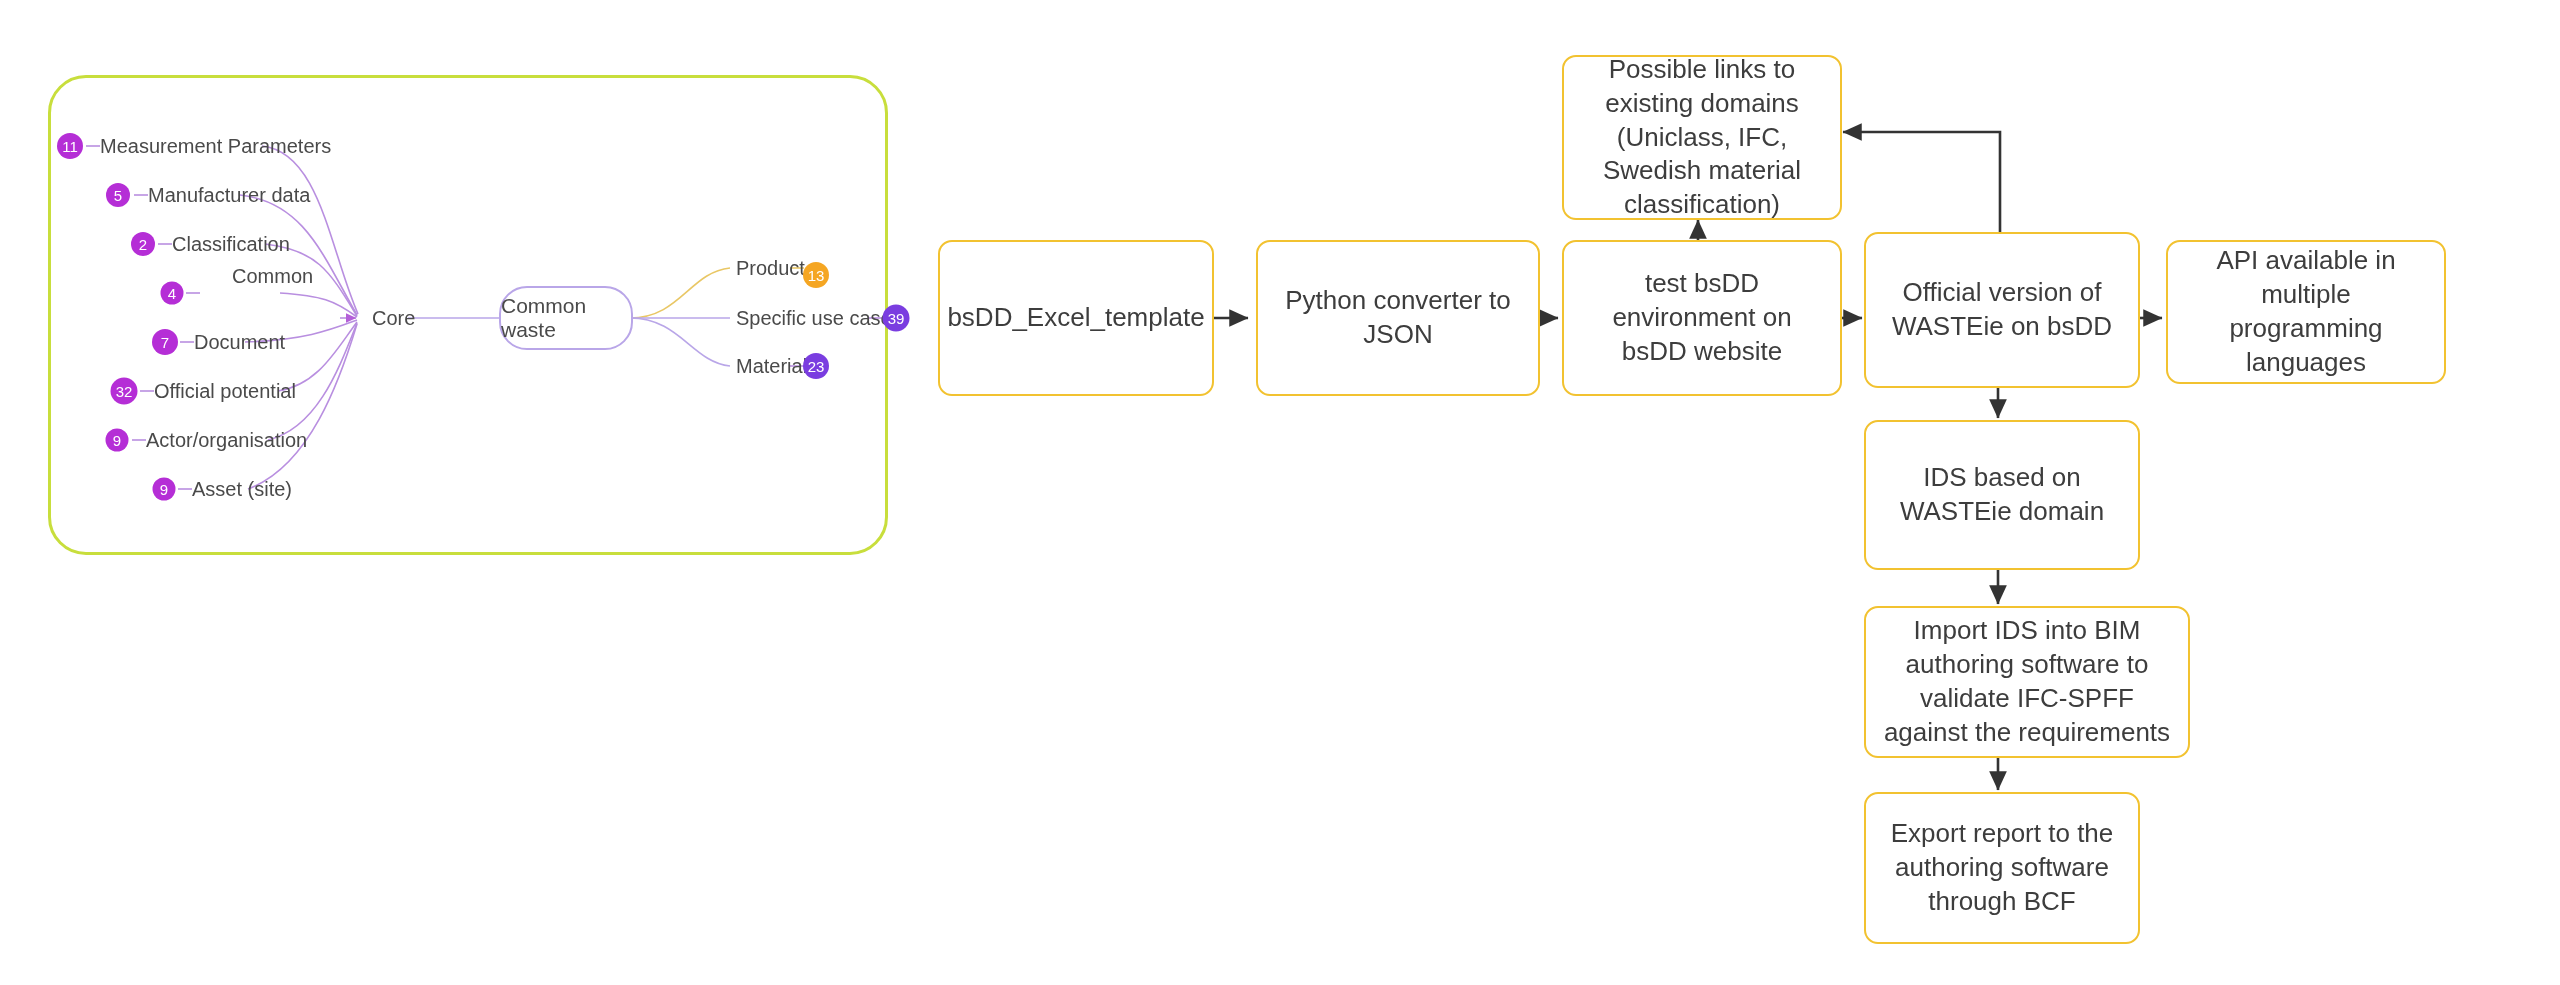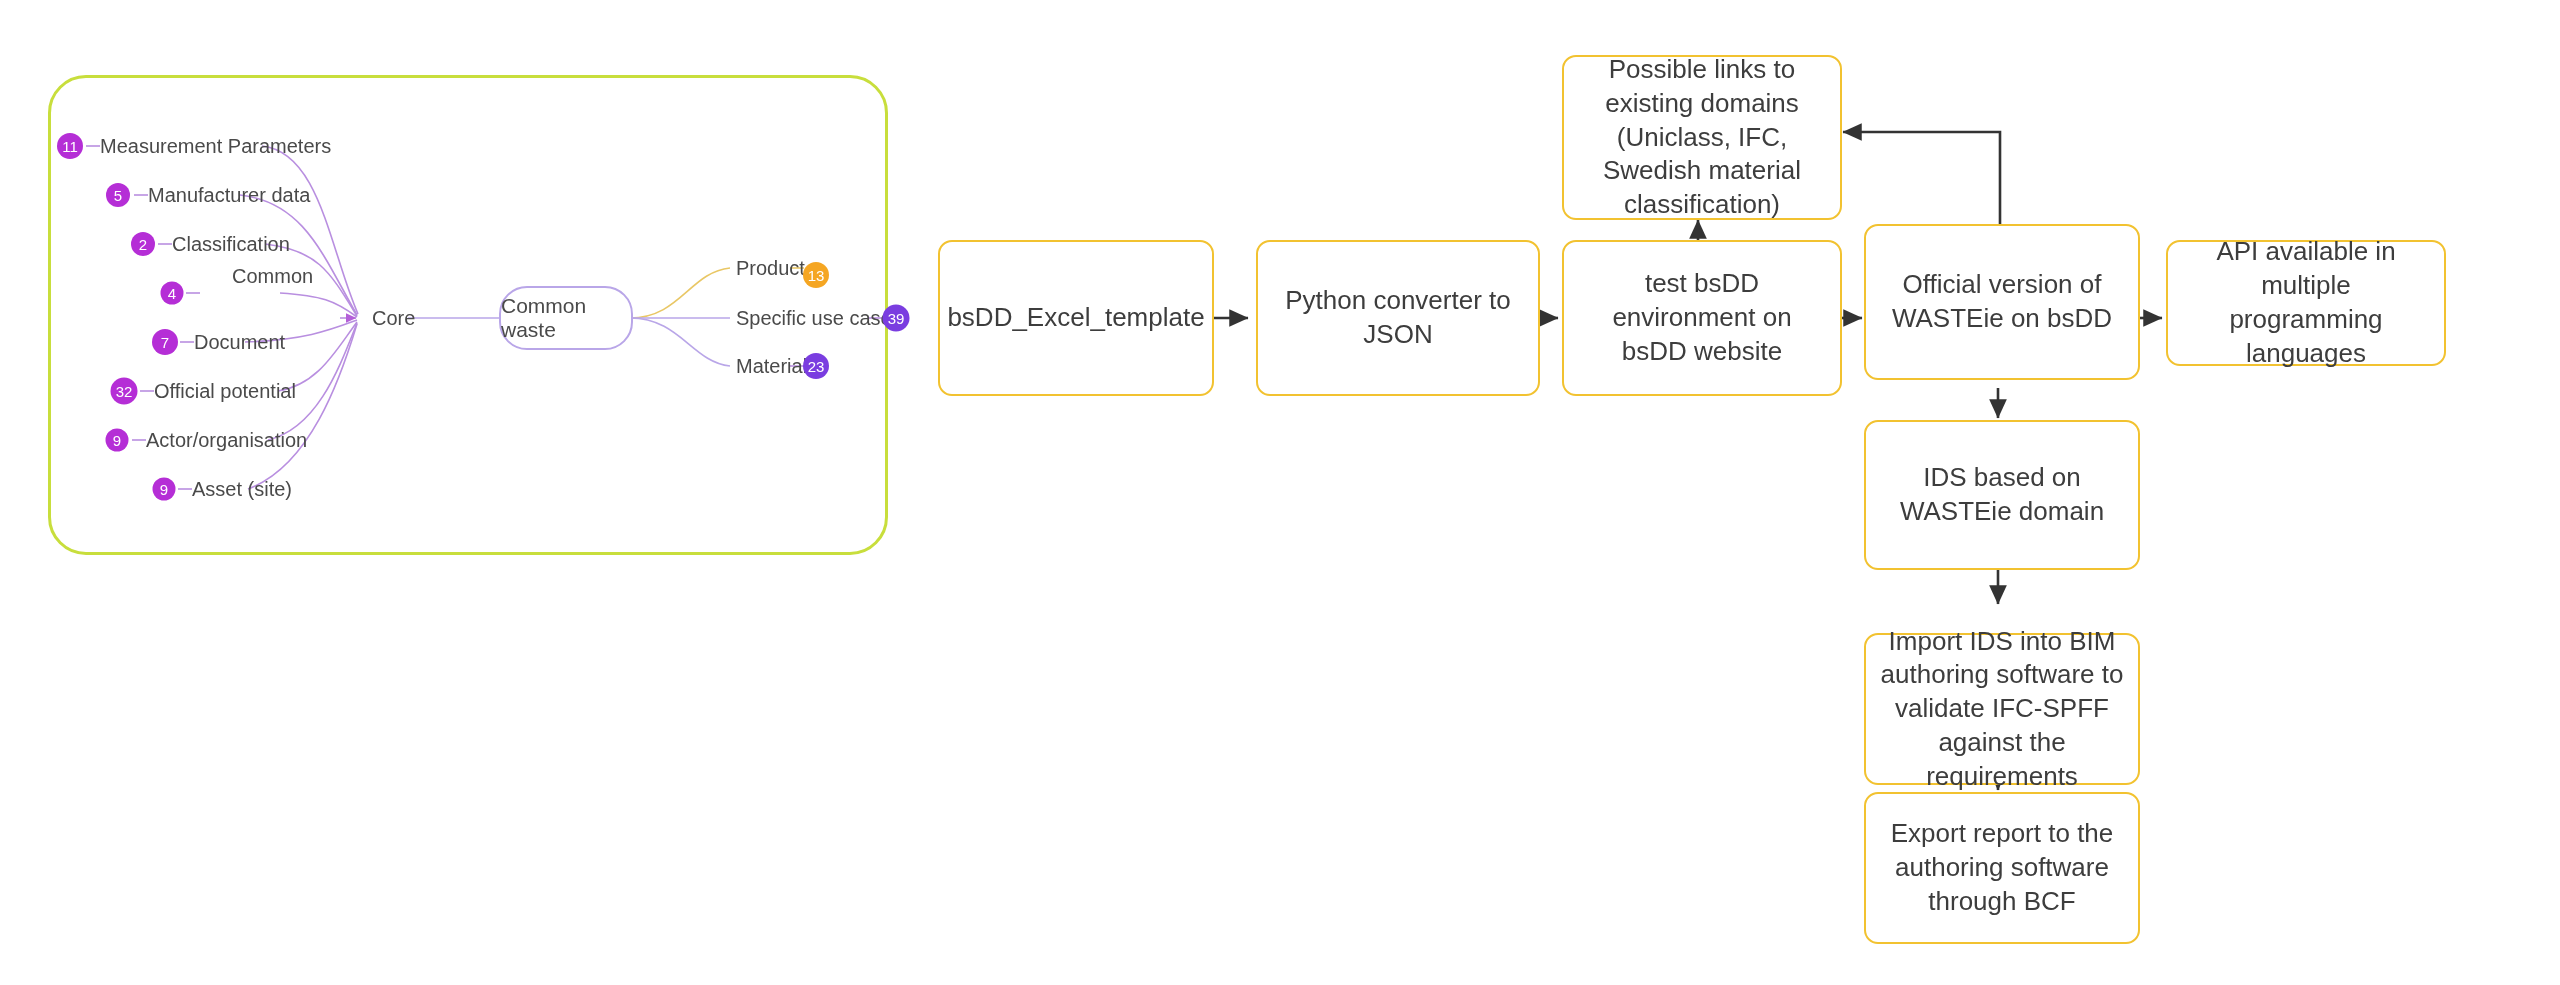--- a/index.html
+++ b/index.html
@@ -152,7 +152,7 @@
     <span>Official version of WASTEie on bsDD</span>
   </div>
 
-  <div class="fbox" style="left:2166px;top:240px;width:280px;height:126px;">
+  <div class="fbox" style="left:2166px;top:240px;width:280px;height:144px;">
     <span>API available in multiple programming languages</span>
   </div>
 

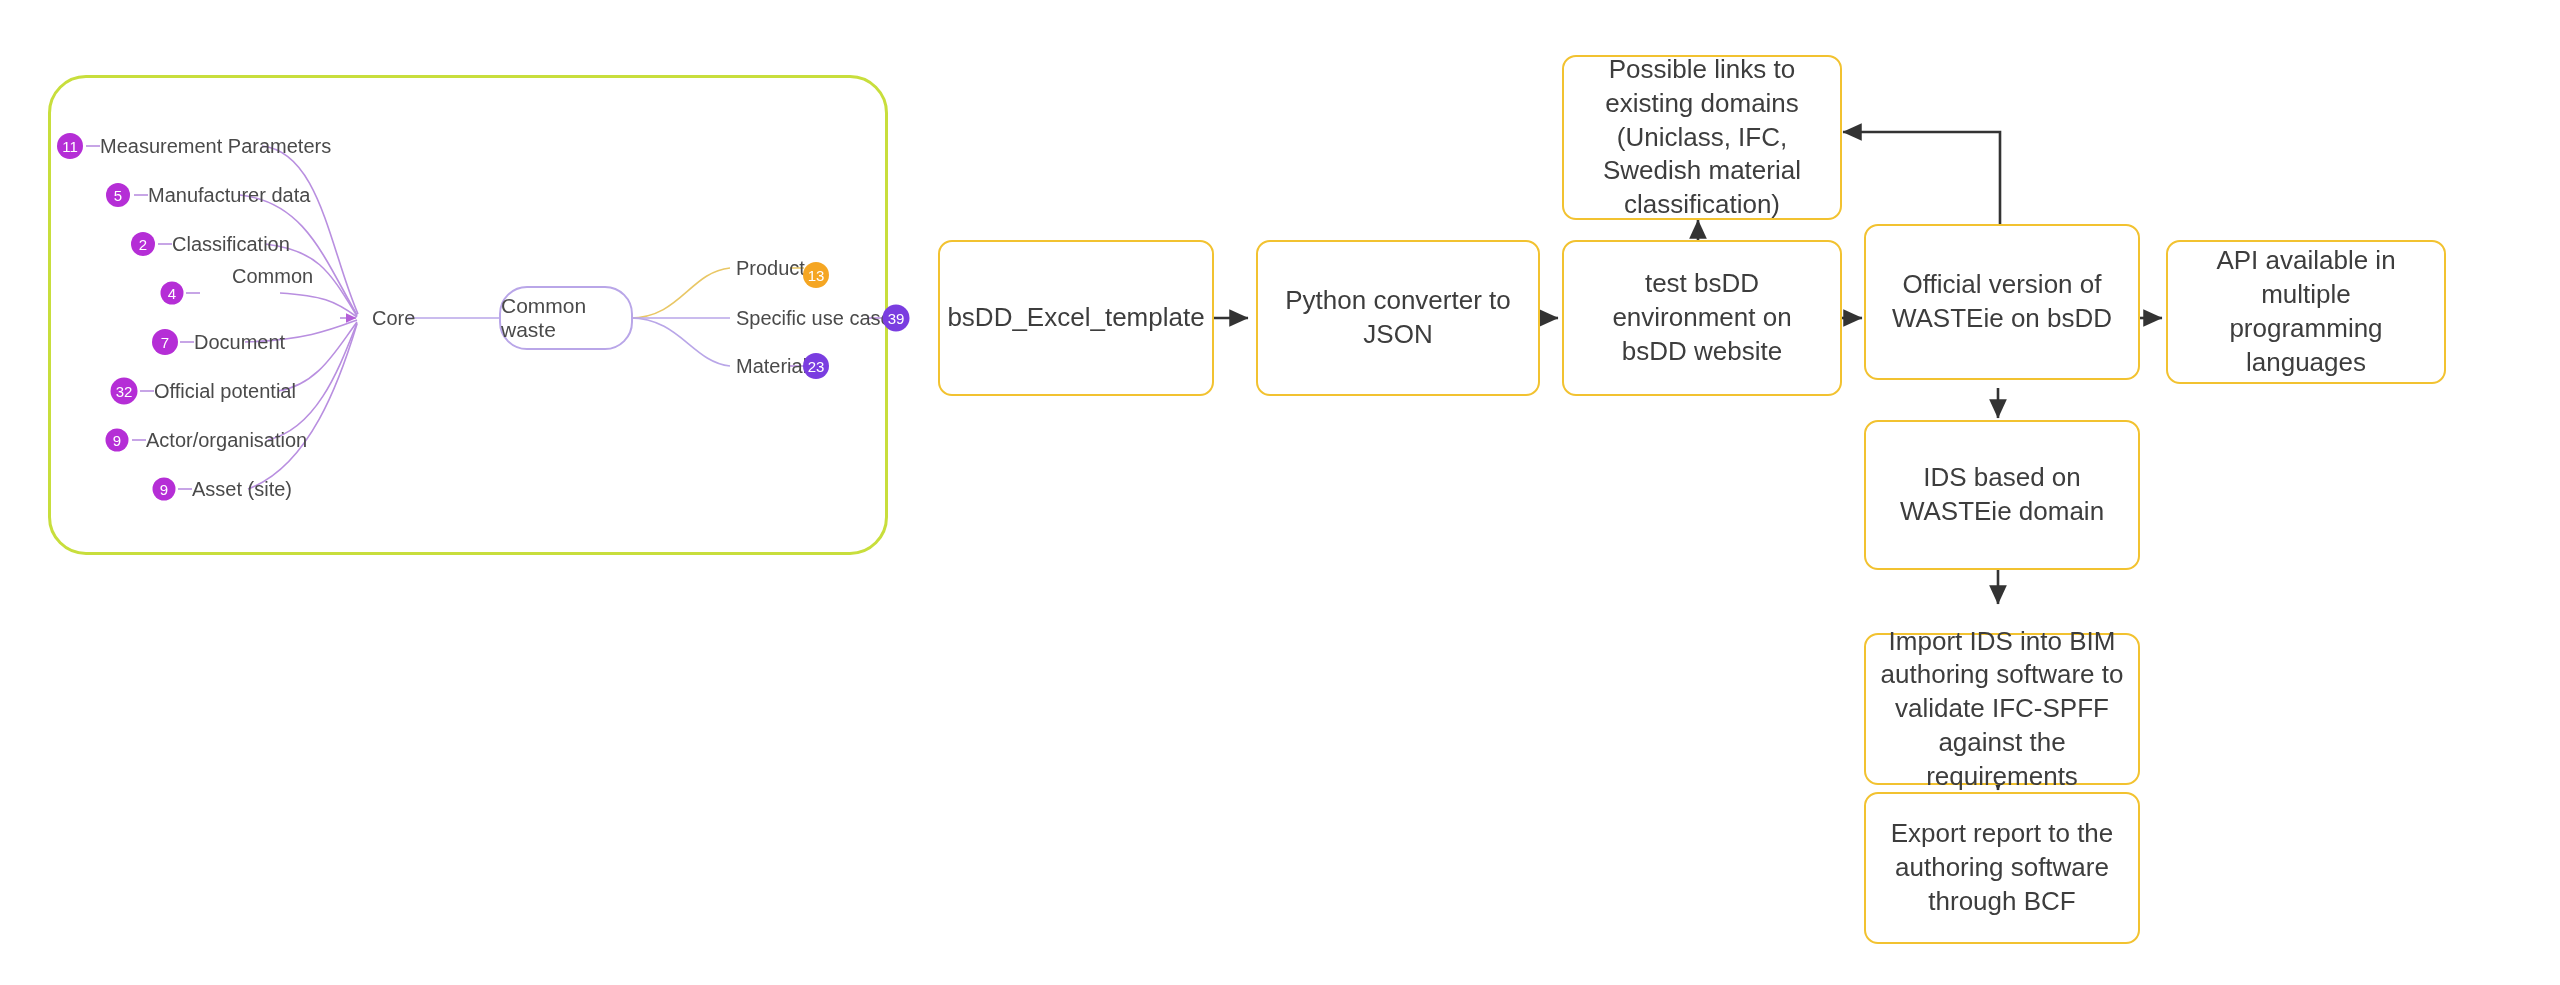--- a/index.html
+++ b/index.html
@@ -148,7 +148,7 @@
     <span>test bsDD environment on bsDD website</span>
   </div>
 
-  <div class="fbox" style="left:1864px;top:224px;width:276px;height:156px;">
+  <div class="fbox" style="left:1864px;top:232px;width:276px;height:156px;">
     <span>Official version of WASTEie on bsDD</span>
   </div>
 

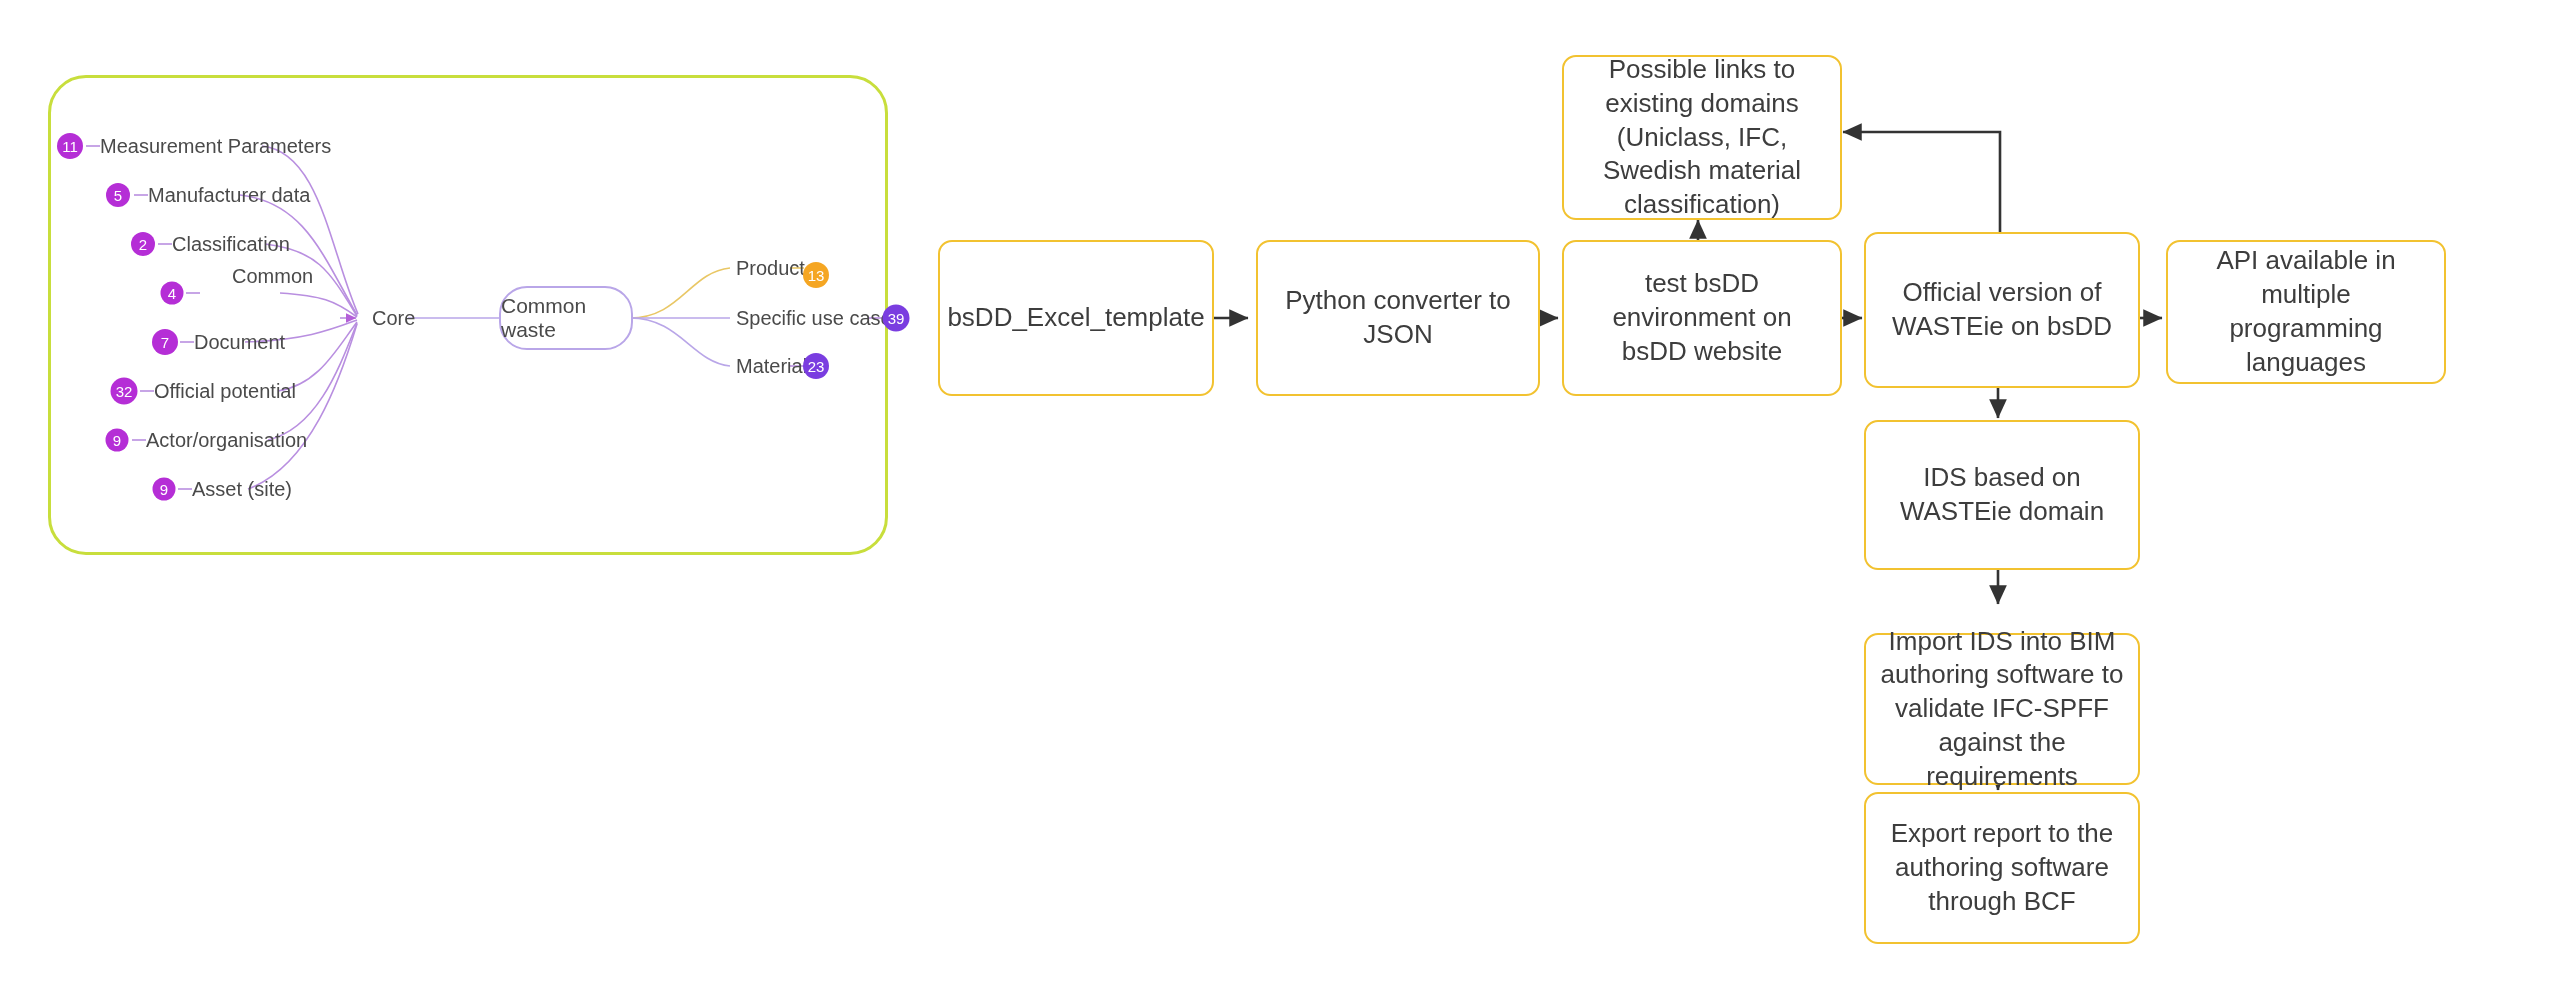--- a/index.html
+++ b/index.html
@@ -160,7 +160,7 @@
     <span>IDS based on WASTEie domain</span>
   </div>
 
-  <div class="fbox" style="left:1864px;top:606px;width:276px;height:152px;margin-top:27px;">
+  <div class="fbox" style="left:1864px;top:606px;width:326px;height:152px;">
     <span>Import IDS into BIM authoring software to validate IFC-SPFF against the requirements</span>
   </div>
 

